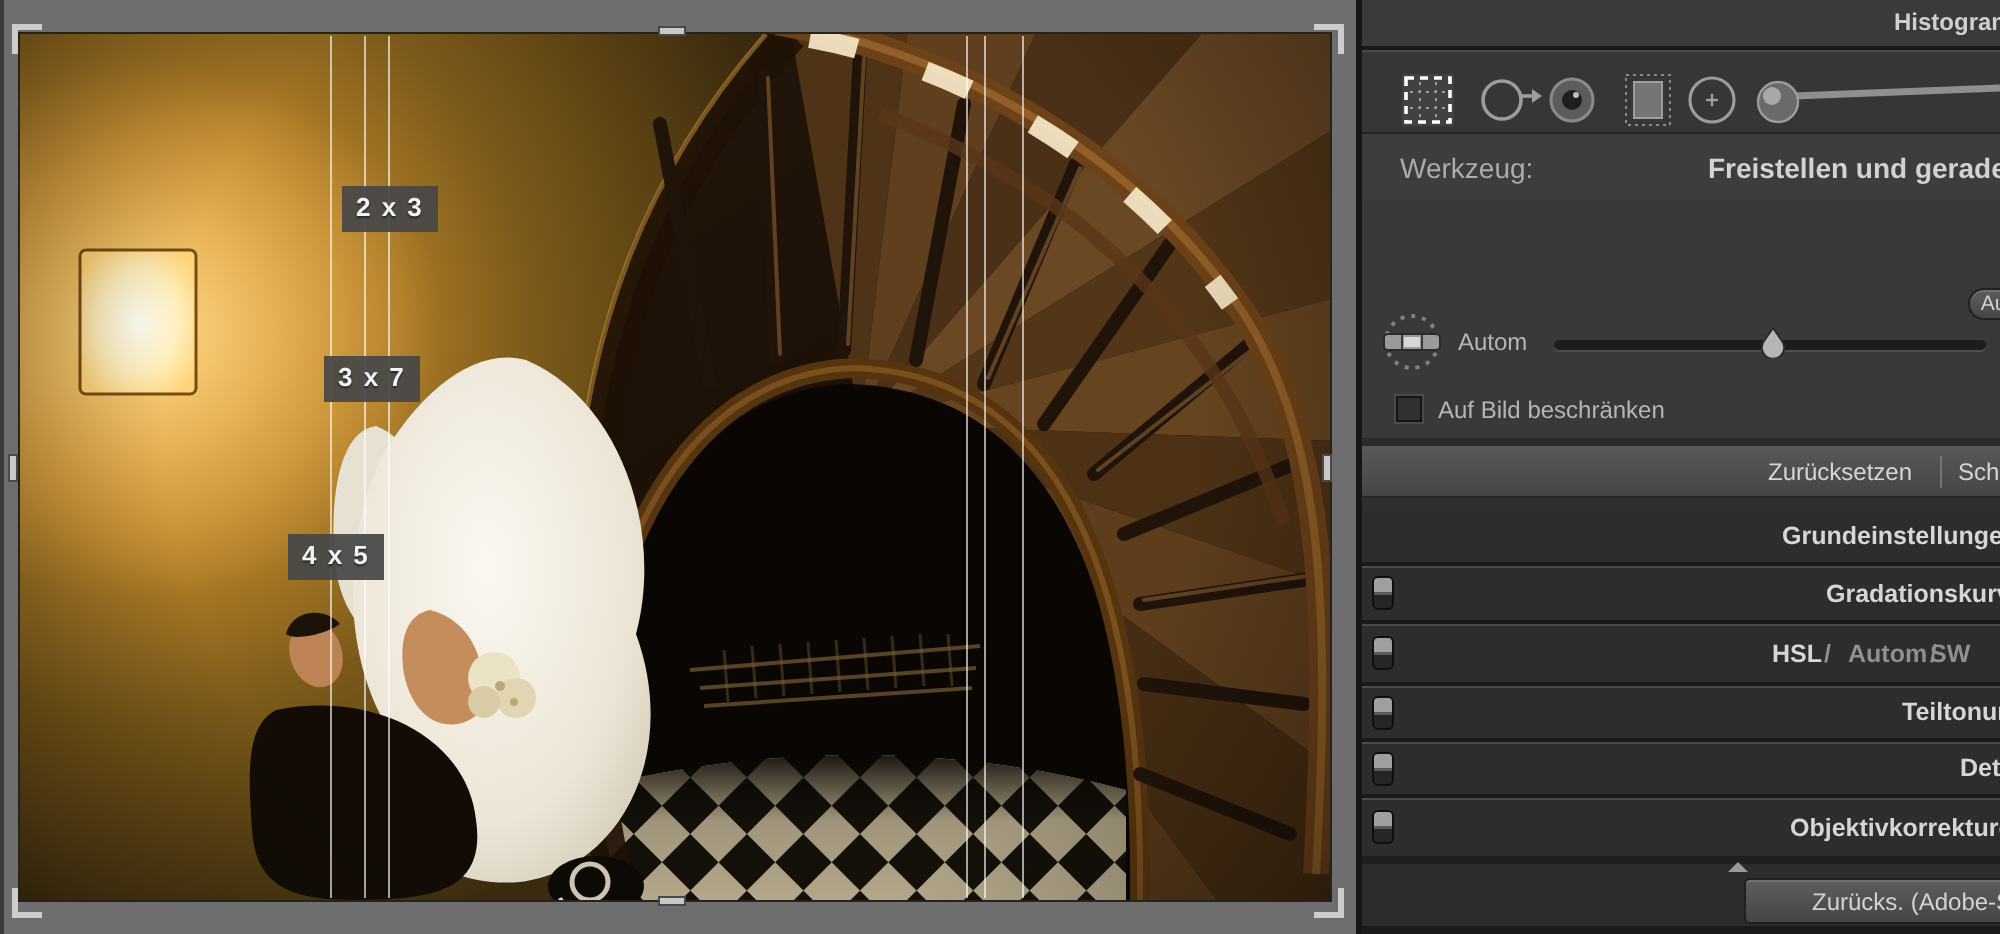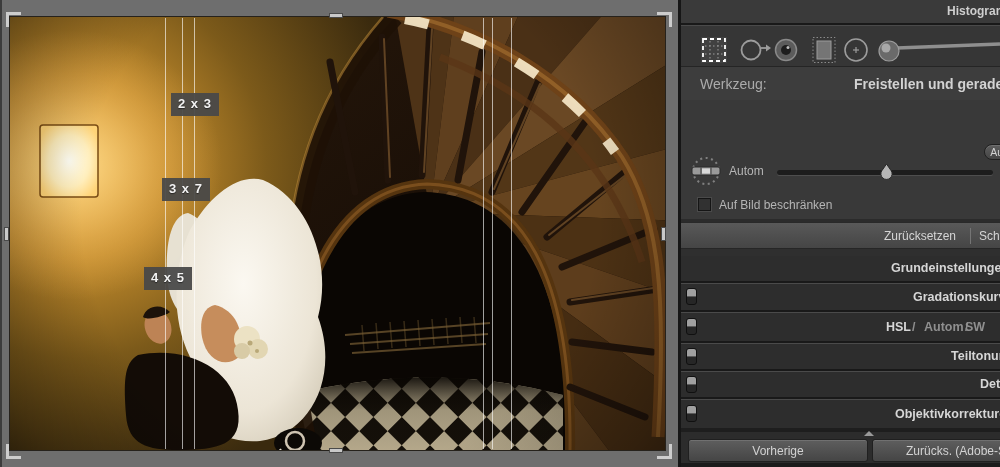--- a/index.html
+++ b/index.html
@@ -354,7 +354,6 @@
 
     <div class="abs" style="left:3px;top:432px;width:319px;height:35px;background:#2c2c2c">
       <div class="abs" style="left:183px;top:-1px;width:0;height:0;border-left:5px solid transparent;border-right:5px solid transparent;border-bottom:5px solid #9a9a9a"></div>
-      <div class="abs btn" style="left:7px;top:7px;width:180px;height:23px;line-height:22px">Vorherige</div>
       <div class="abs btn" style="left:191px;top:7px;width:200px;height:23px;line-height:22px;text-align:left;padding-left:33px">Zurücks. (Adobe-Standardeinst.)</div>
       <div class="abs" style="left:0;top:31px;width:319px;height:4px;background:#1b1b1b"></div>
     </div>

